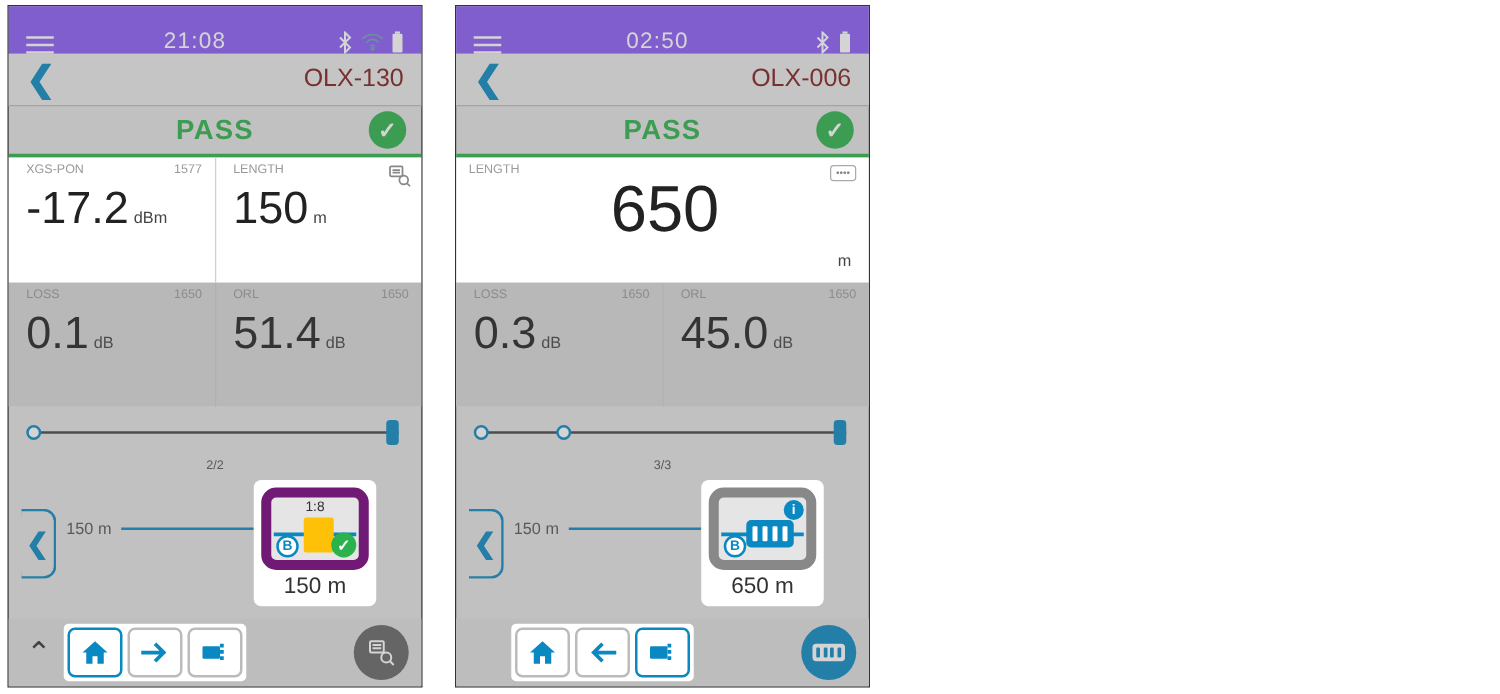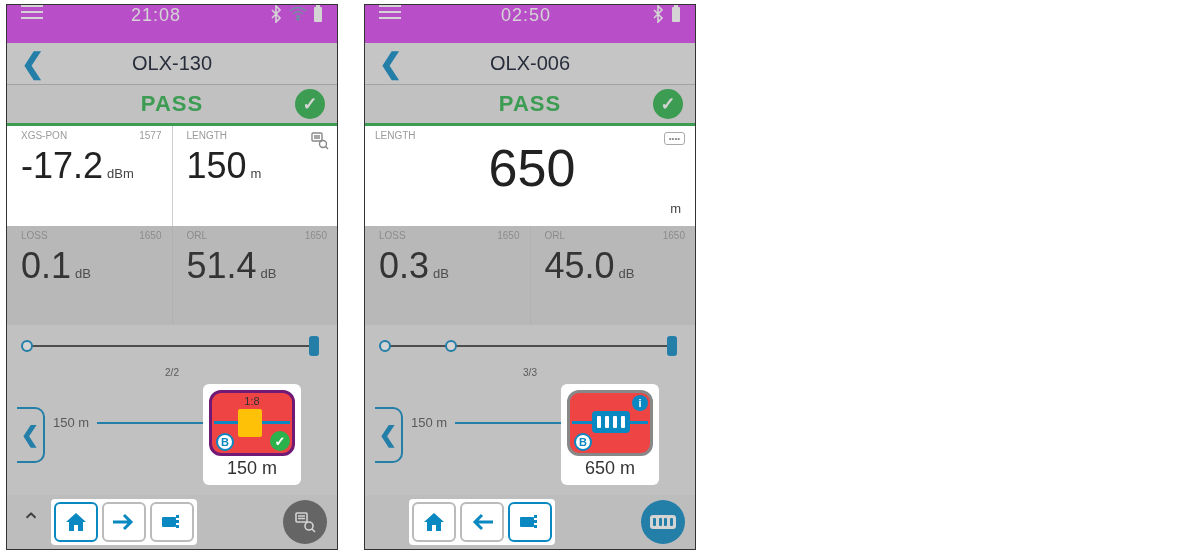--- a/index.html
+++ b/index.html
@@ -30,10 +30,10 @@
   }
   .status-bar {
     height: 38px;
-    background: #d946ef;
+    background: #8b5cf6;
     color: #fff;
     display: flex;
-    align-items: flex-start;
+    align-items: flex-end;
     padding: 0 14px;
     font-size: 18px;
   }

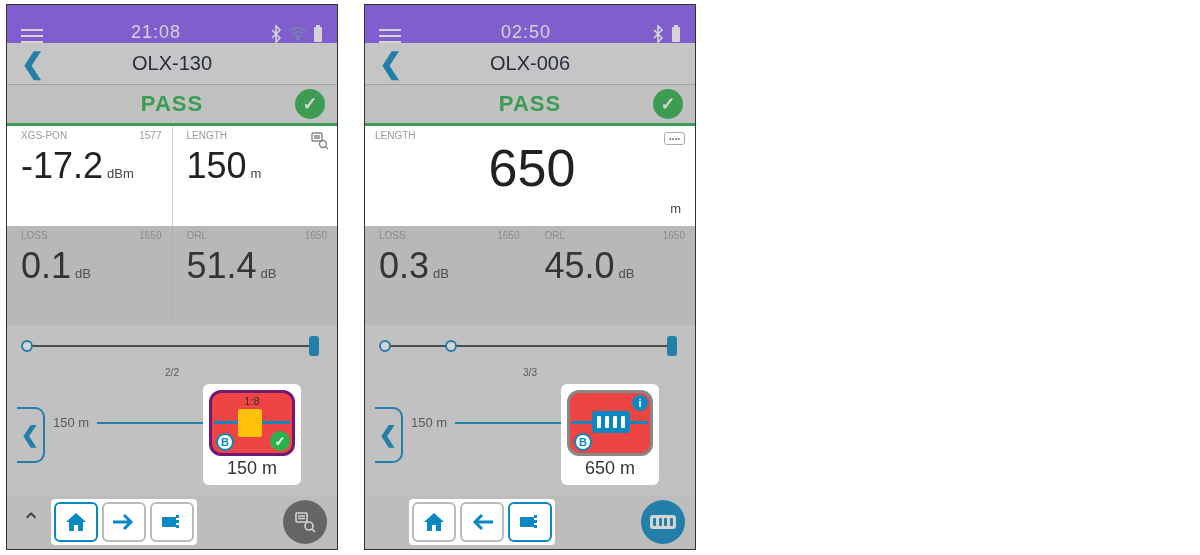--- a/index.html
+++ b/index.html
@@ -57,8 +57,8 @@
   }
   .header .title {
     flex:1;
-    text-align:center;
-    color: #0f172a;
+    text-align:right;
+    color: #7f1d1d;
     font-size: 20px;
     font-weight: 500;
     margin-left: -28px;

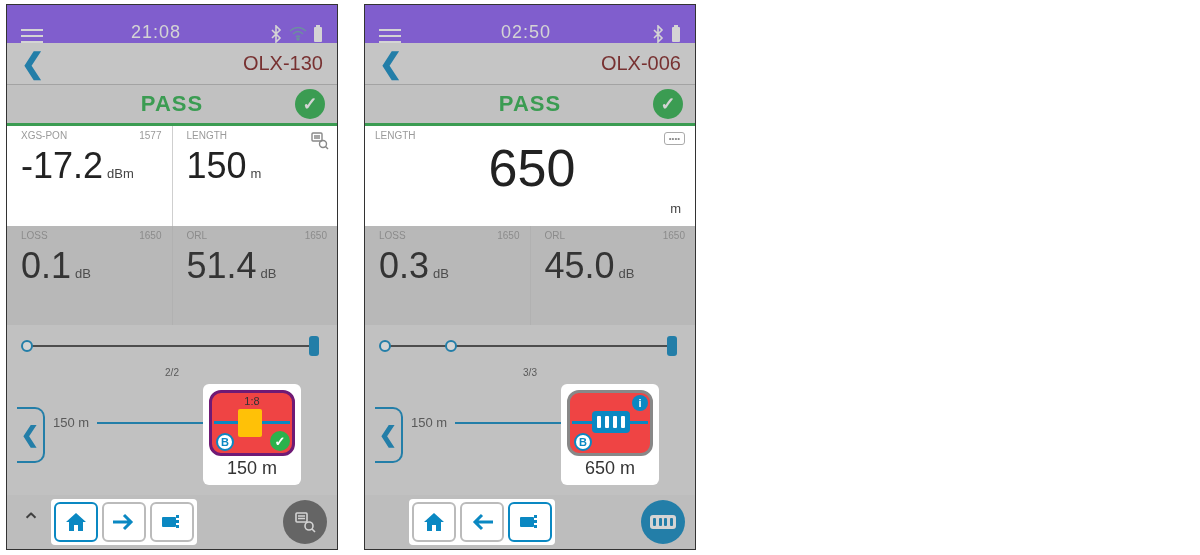--- a/index.html
+++ b/index.html
@@ -155,10 +155,10 @@
   }
   .event-icon {
     width: 86px; height: 66px;
-    border: 3px solid #701a75;
+    border: 8px solid #701a75;
     border-radius: 12px;
     position:relative;
-    background:#ef4444;
+    background:#e5e5e5;
   }
   .event-icon .ratio {
     position:absolute; top:2px; left:50%; transform:translateX(-50%);

